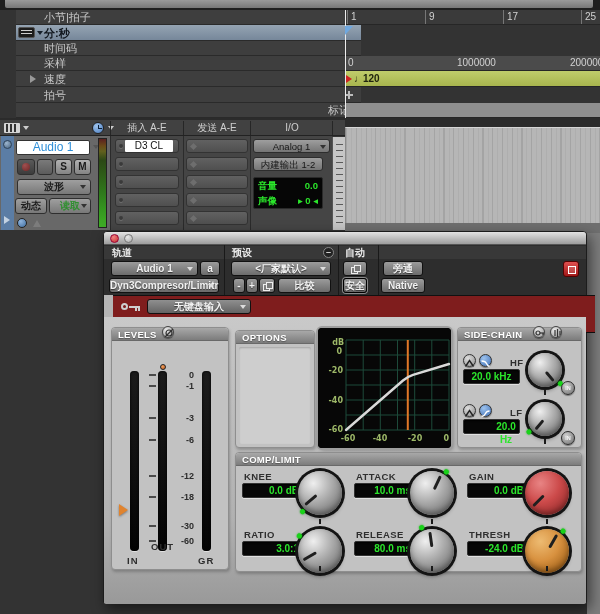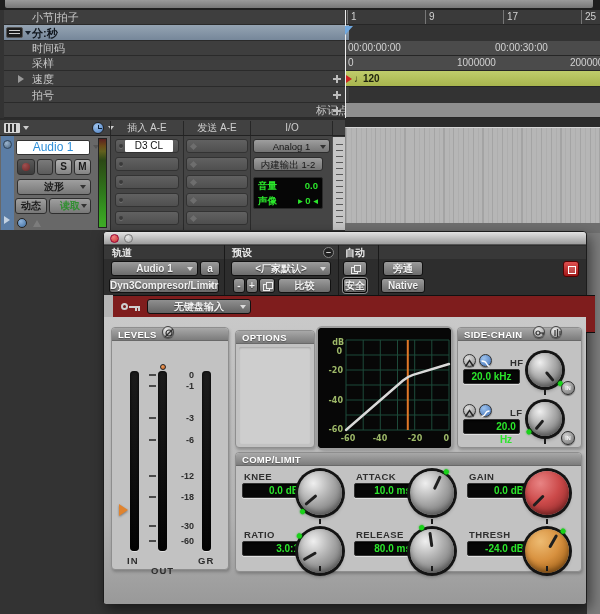--- a/index.html
+++ b/index.html
@@ -13,7 +13,7 @@
   #top-strip .bar { position:absolute; left:5px; top:0; width:588px; height:8px; background:linear-gradient(#9a9a9a,#777); border-radius:0 0 2px 2px; }
 
   
-  .rname { left:4px; width:345px; height:15px; background:#3e3e3e; border-bottom:1px solid #2a2a2a; color:#c9c9c9; font-size:11px; line-height:15px; padding-left:28px; }
+  .rname { left:16px; width:345px; height:15px; background:#3e3e3e; border-bottom:1px solid #2a2a2a; color:#c9c9c9; font-size:11px; line-height:15px; padding-left:28px; }
   .rname.sel { background:linear-gradient(#95a4b3,#76879a); color:#10161d; font-weight:bold; }
   .rname .plus-ic { position:absolute; right:8px; top:4px; width:8px; height:8px; }
   .plus-ic::before, .plus-ic::after { content:""; position:absolute; background:#bdbdbd; }

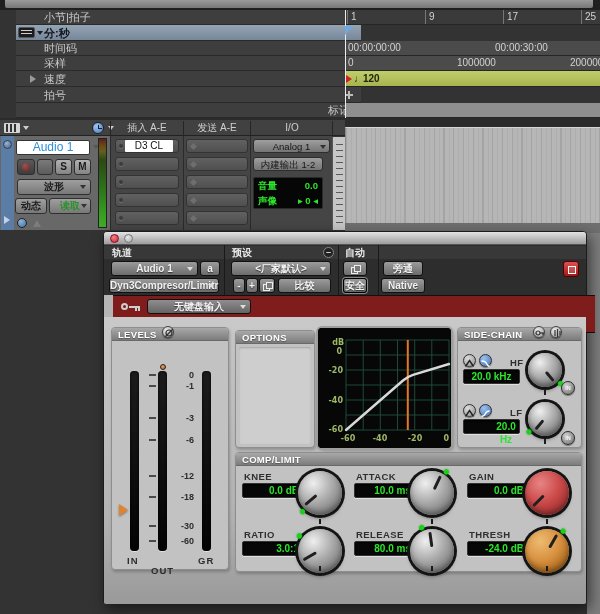--- a/index.html
+++ b/index.html
@@ -198,10 +198,6 @@
     <span style="left:80px;">9</span>
     <span style="left:158px;">17</span>
     <span style="left:236px;">25</span>
-  </div>
-  <div class="abs rr" id="r-tc">
-    <span style="left:3px;">00:00:00:00</span>
-    <span style="left:150px;">00:00:30:00</span>
   </div>
   <div class="abs rr" id="r-smp">
     <span style="left:3px;">0</span>

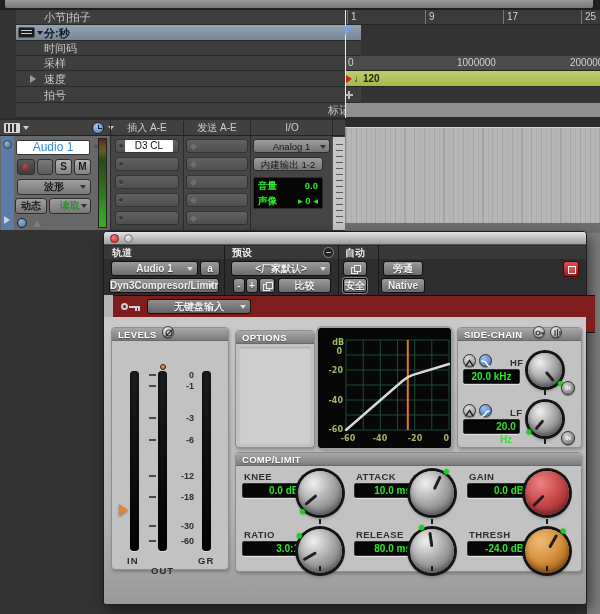--- a/index.html
+++ b/index.html
@@ -370,7 +370,7 @@
         <span class="mlabel" style="left:56px;top:208px;">-60</span>
         <span id="lv-tri"></span>
         <span class="mname" style="left:15px;top:227px;">IN</span>
-        <span class="mname" style="left:39px;top:237px;">OUT</span>
+        <span class="mname" style="left:39px;top:213px;">OUT</span>
         <span class="mname" style="left:86px;top:227px;">GR</span>
       </div>
 

